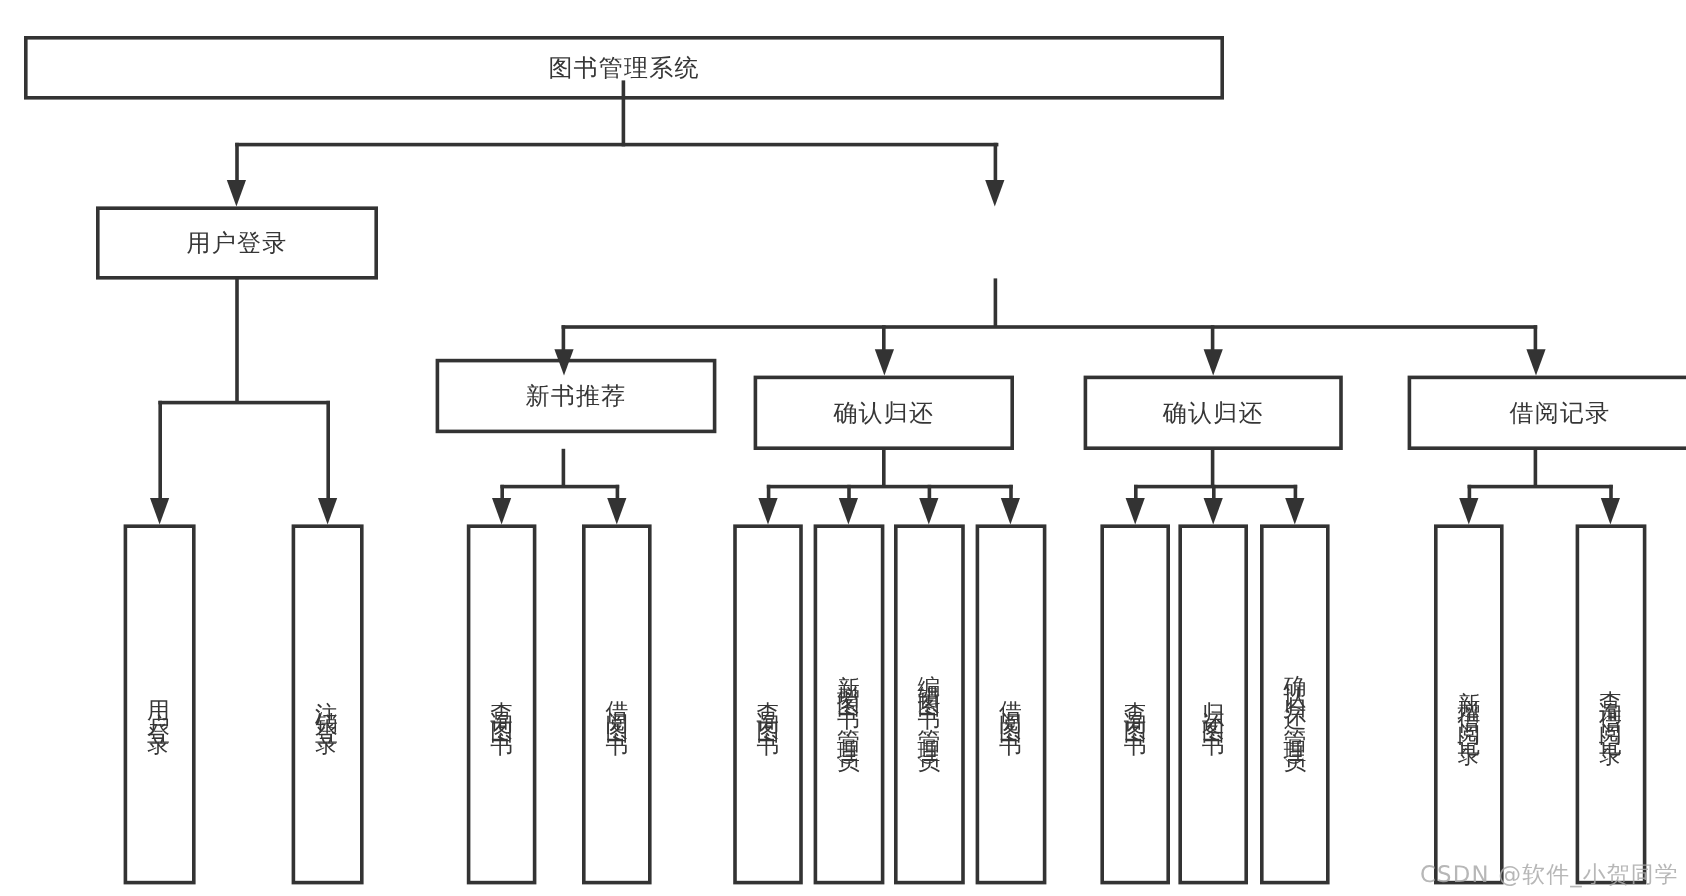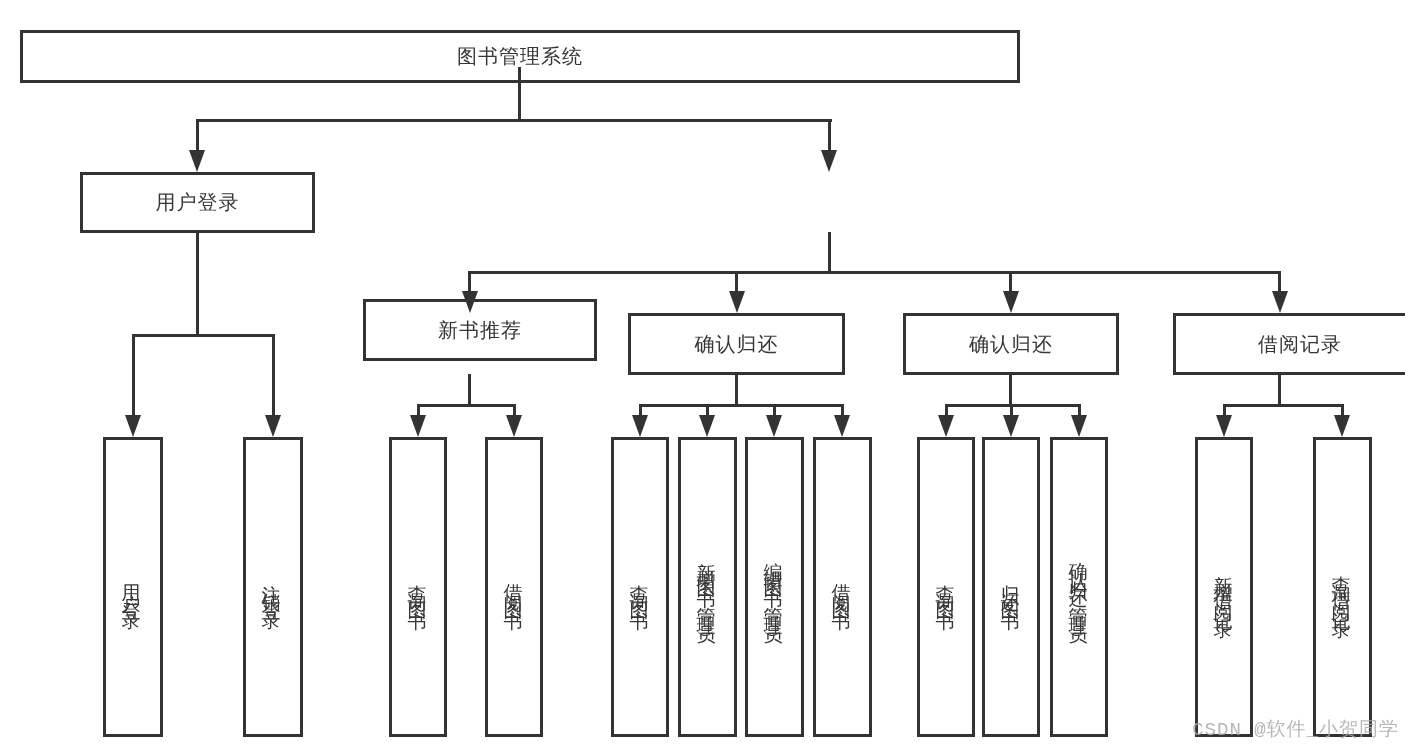--- a/index.html
+++ b/index.html
@@ -45,7 +45,6 @@
     letter-spacing:1px;
     z-index:10;
     white-space:nowrap;
-    font-family:Liberation Mono, monospace;
   }
 </style>
 </head>

